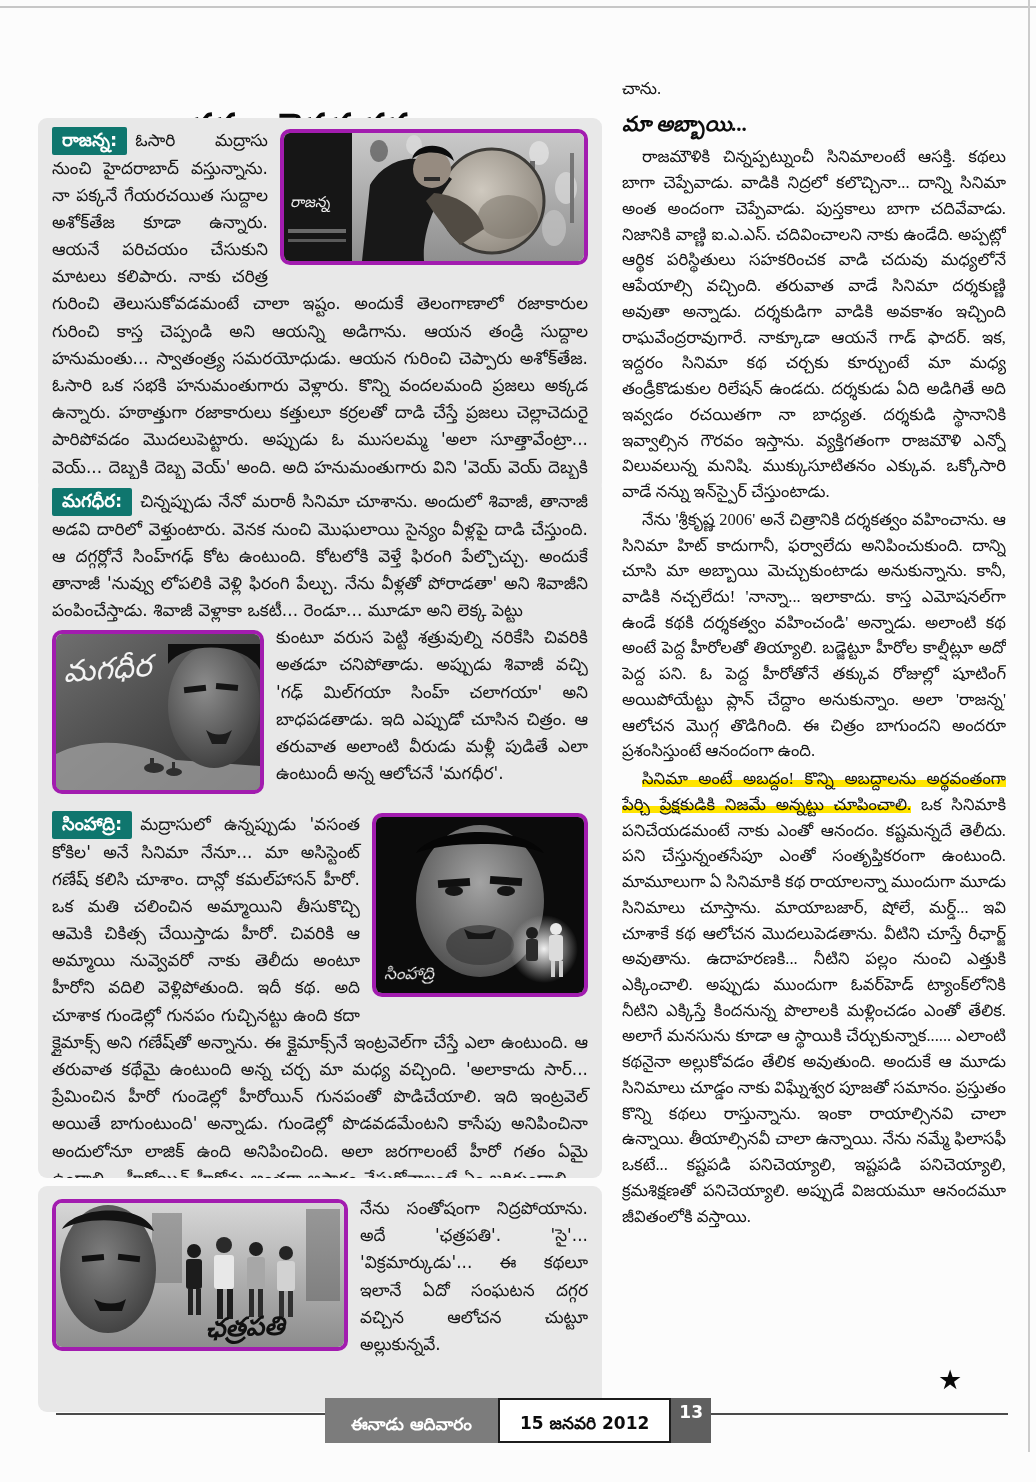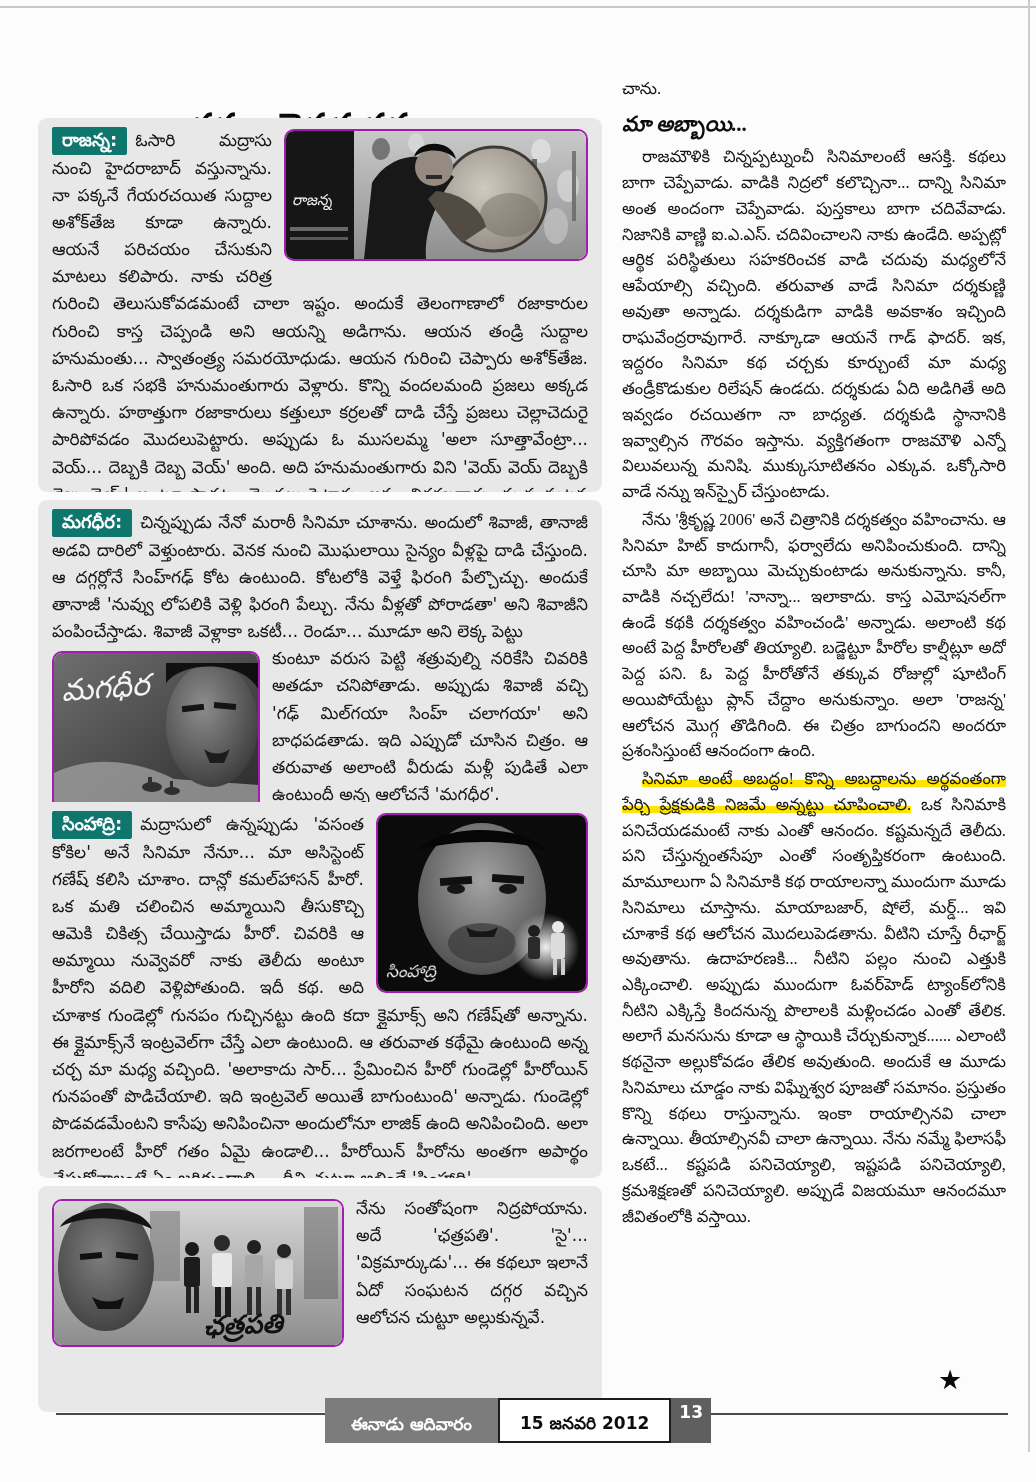--- a/index.html
+++ b/index.html
@@ -36,7 +36,7 @@
     vertical-align:baseline;
   }
   .poster {
-    border:2px solid #a21caf; border-radius:10px; background:#ffffff;
+    border:4px solid #a21caf; border-radius:10px; background:#ffffff;
     overflow:hidden; margin:0; display:block;
   }
   .poster svg { display:block; }

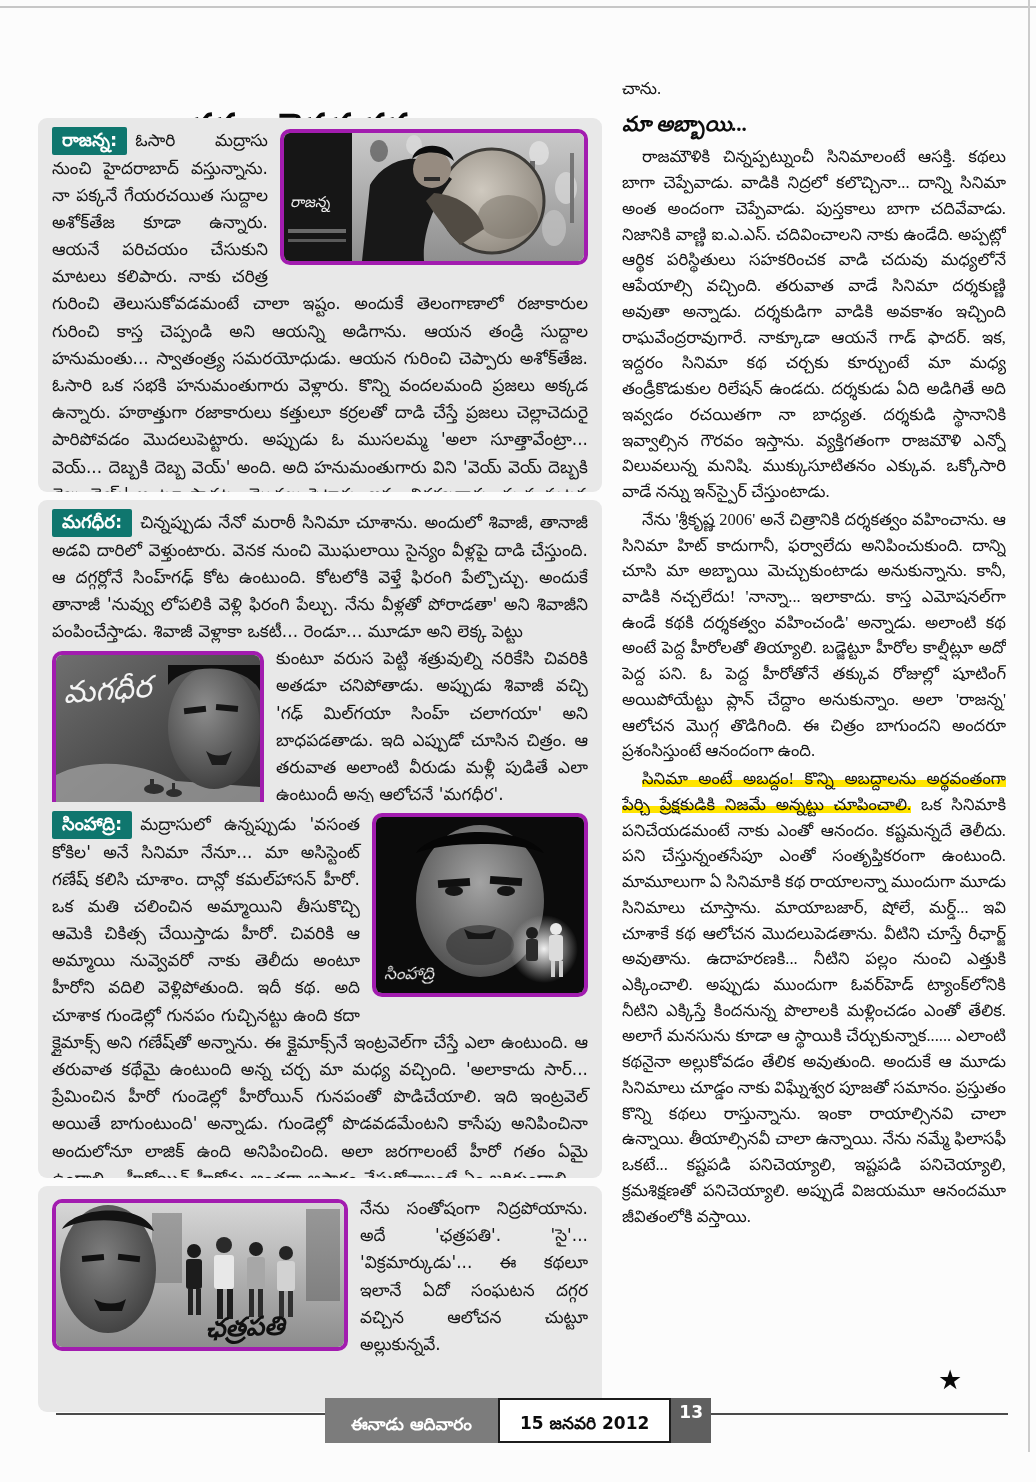--- a/index.html
+++ b/index.html
@@ -25,7 +25,7 @@
     font-size:17px; line-height:1.60; text-align:justify; overflow:hidden;
   }
   #sec-rajanna    { top:118px;  height:374px; }
-  #sec-magadheera { top:500px;  height:350px; }
+  #sec-magadheera { top:479px;  height:350px; }
   #sec-simhadri   { top:802px;  height:376px; }
   #sec-chatrapathi{ top:1186px; height:226px; }
   .sec p { margin:0; }

